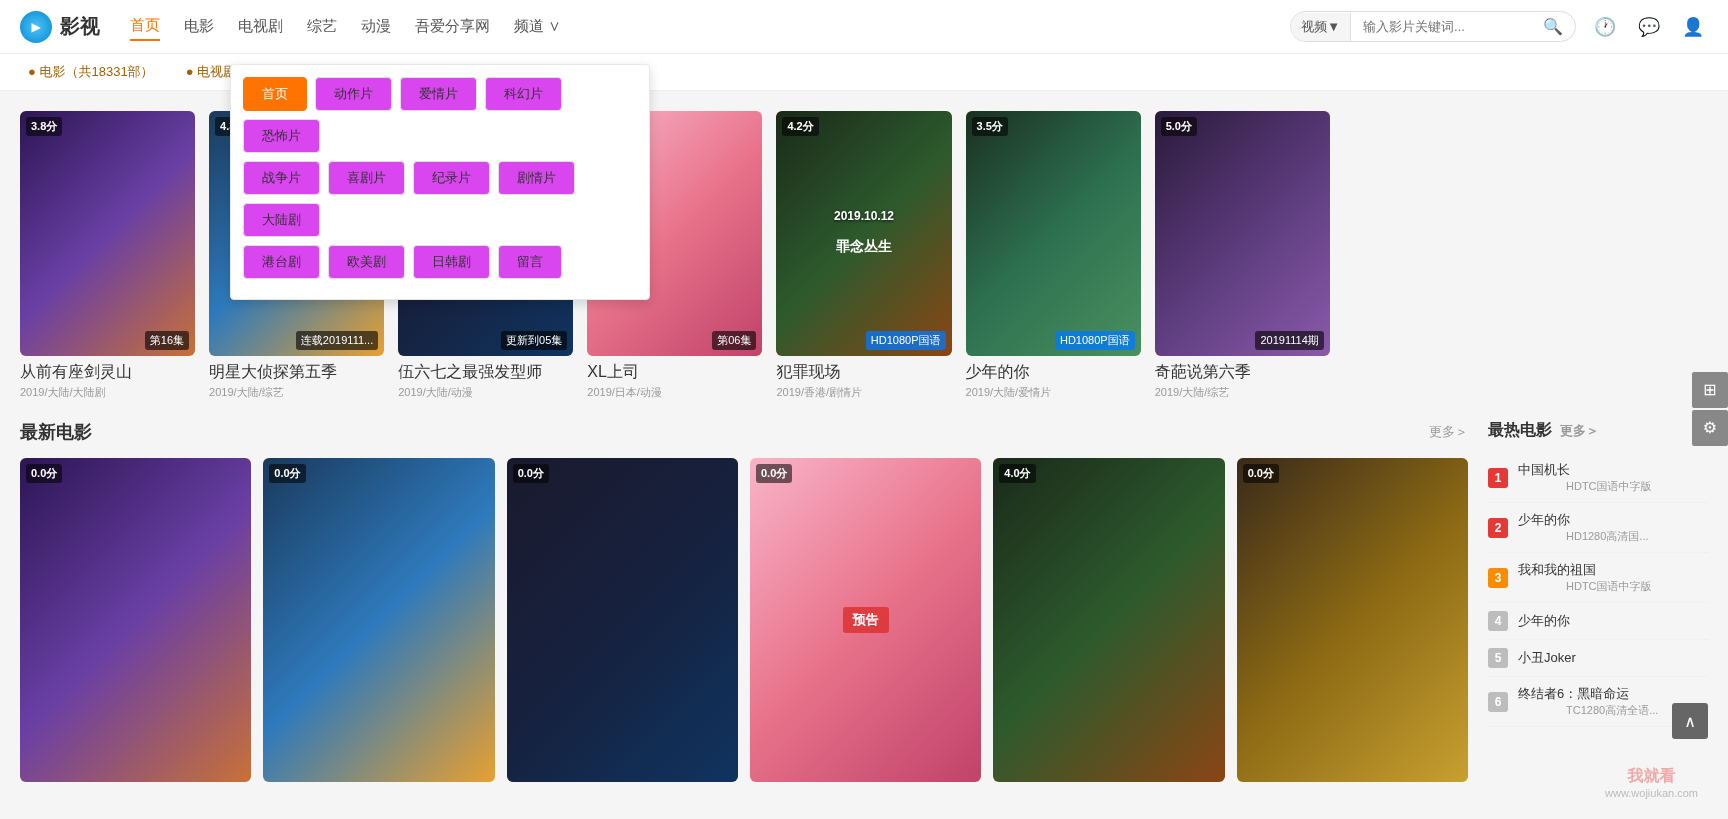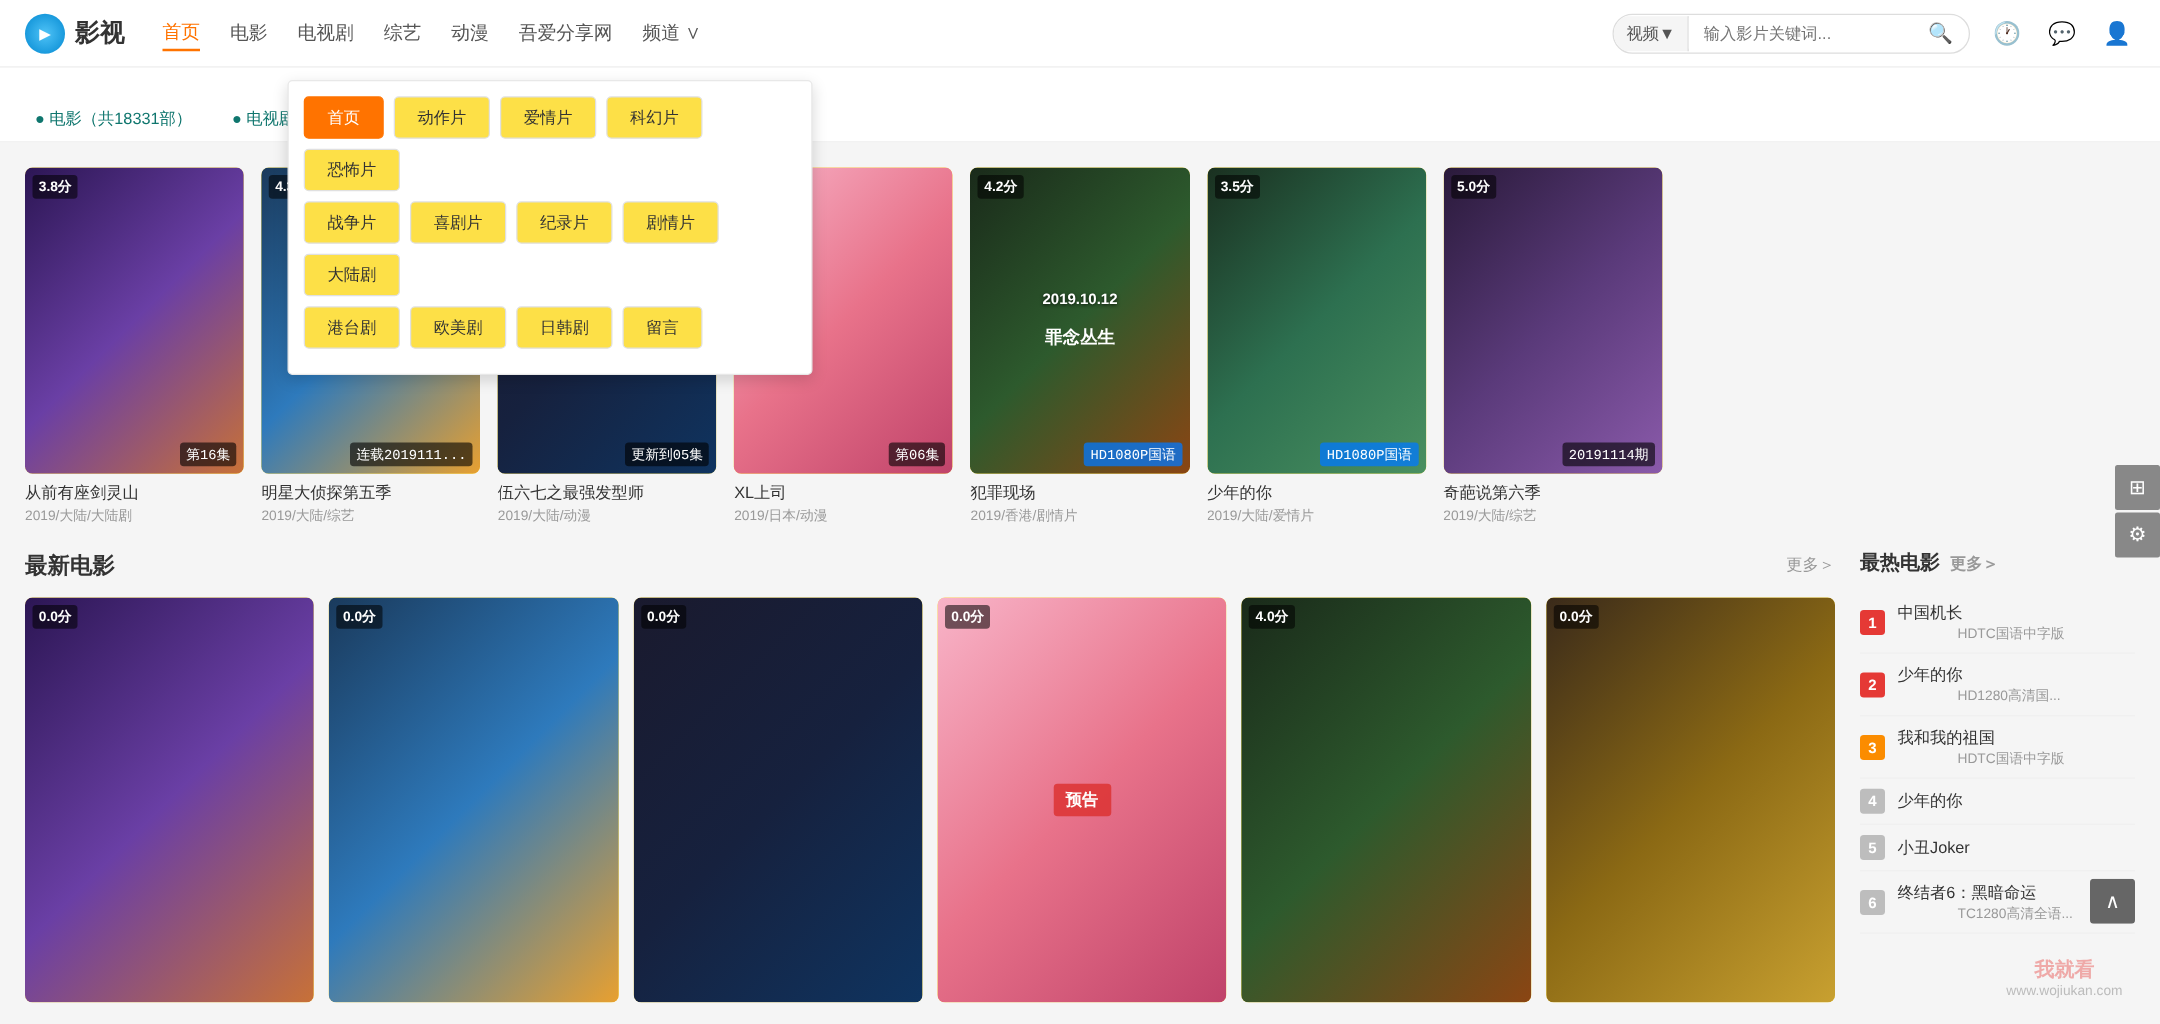--- a/index.html
+++ b/index.html
@@ -24,7 +24,7 @@
     
     .sub-nav { background: #fff; padding: 6px 20px; display: flex; align-items: center; border-bottom: 1px solid #eee; gap: 8px; }
     .sub-nav-item { font-size: 13px; color: #555; cursor: pointer; padding: 3px 8px; }
-    .sub-nav-item.orange { color: #0f766e; margin-top: 23px; }
+    .sub-nav-item.orange { color: #a16207; }
     .sub-nav-sep { color: #ccc; }
 
     

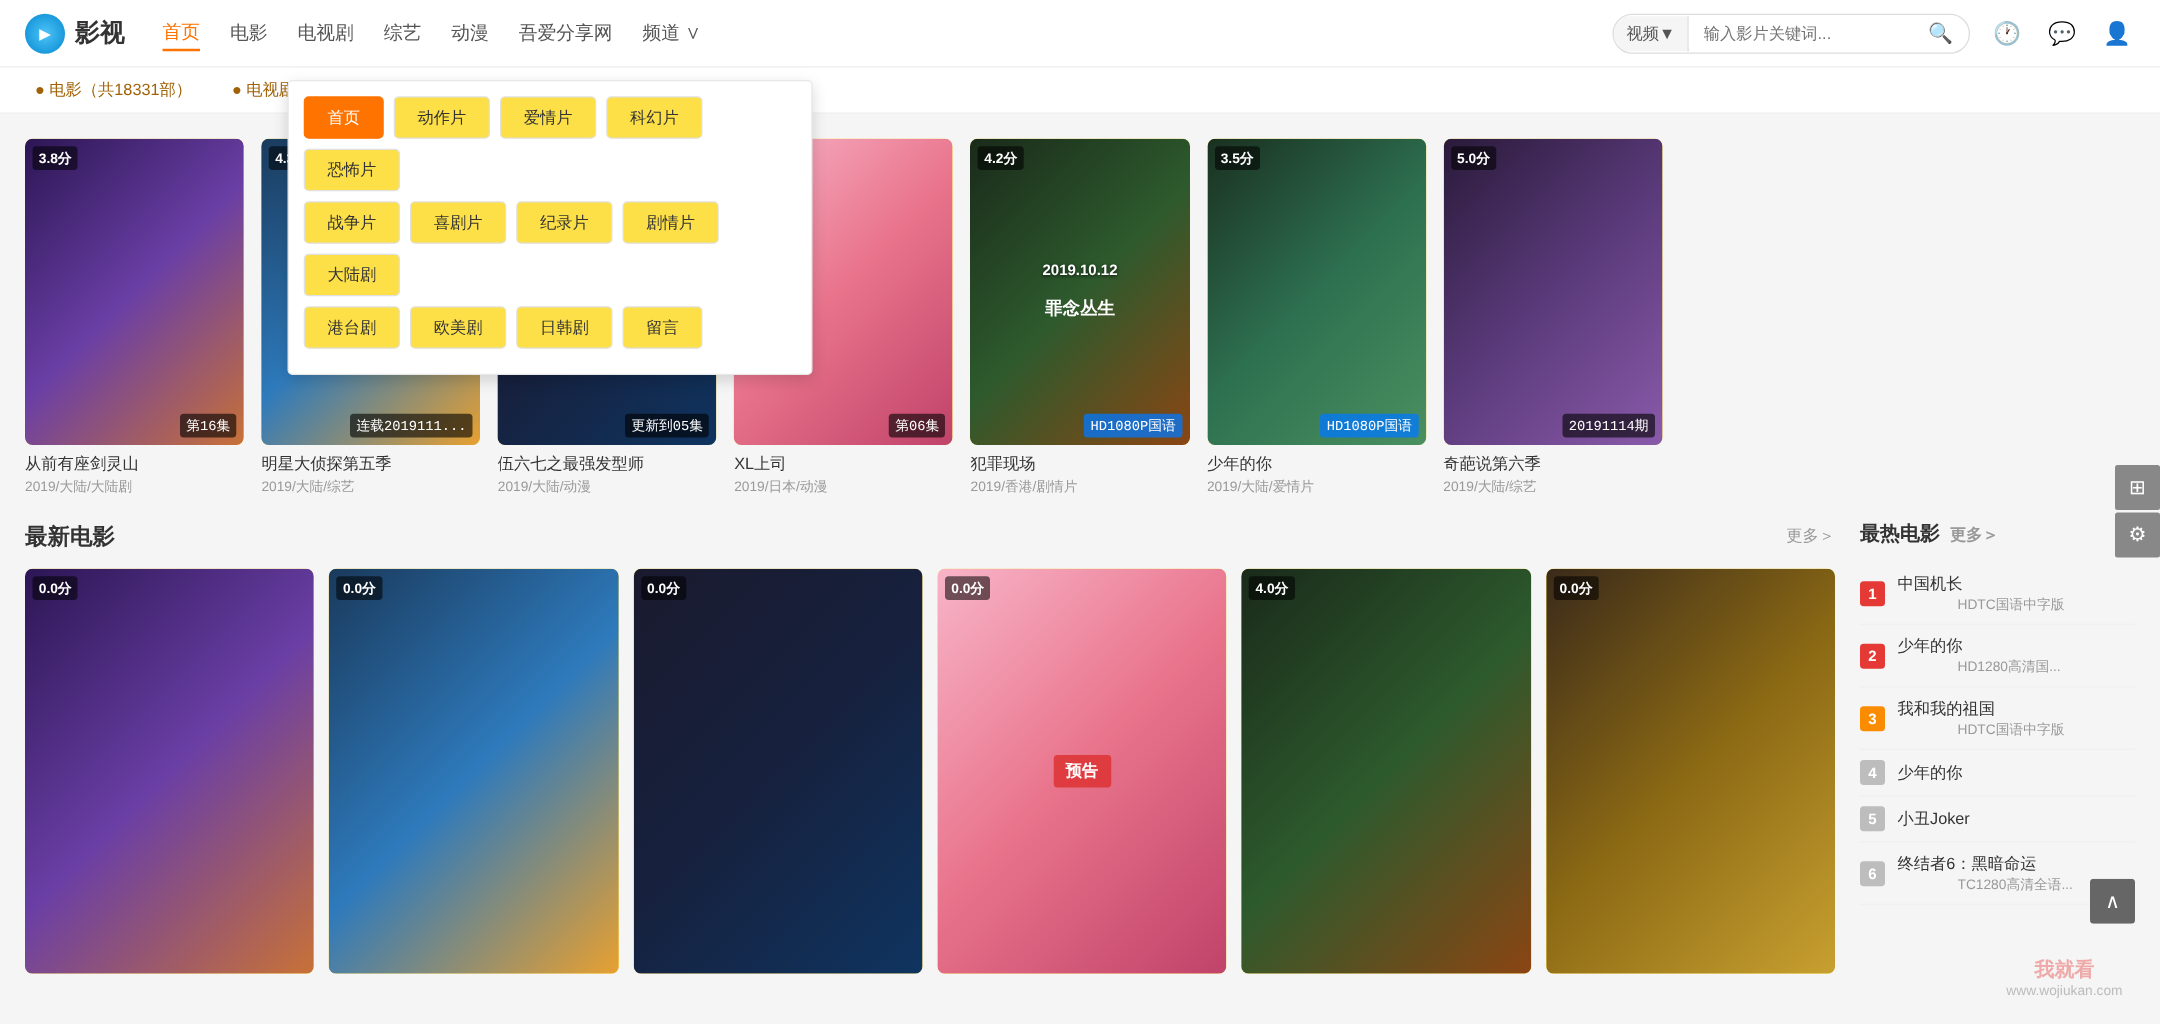--- a/index.html
+++ b/index.html
@@ -31,7 +31,7 @@
     .dropdown-overlay { position: absolute; top: 54px; left: 0; right: 0; z-index: 200; background: rgba(0,0,0,0.02); }
     .dropdown-menu { position: absolute; left: 230px; top: 10px; background: #fff; border: 1px solid #e8e8e8; border-radius: 4px; box-shadow: 0 4px 12px rgba(0,0,0,0.15); padding: 12px; width: 420px; }
     .dropdown-row { display: flex; gap: 8px; margin-bottom: 8px; flex-wrap: wrap; }
-    .dropdown-btn { padding: 7px 18px; border: 1px solid #e0e0e0; border-radius: 4px; background: #fde047; cursor: pointer; font-size: 13px; color: #333; white-space: nowrap; }
+    .dropdown-btn { padding: 7px 18px; border: 1px solid #e0e0e0; border-radius: 4px; background: #d946ef; cursor: pointer; font-size: 13px; color: #333; white-space: nowrap; }
     .dropdown-btn.active { background: #ff7300; color: #fff; border-color: #ff7300; }
 
     

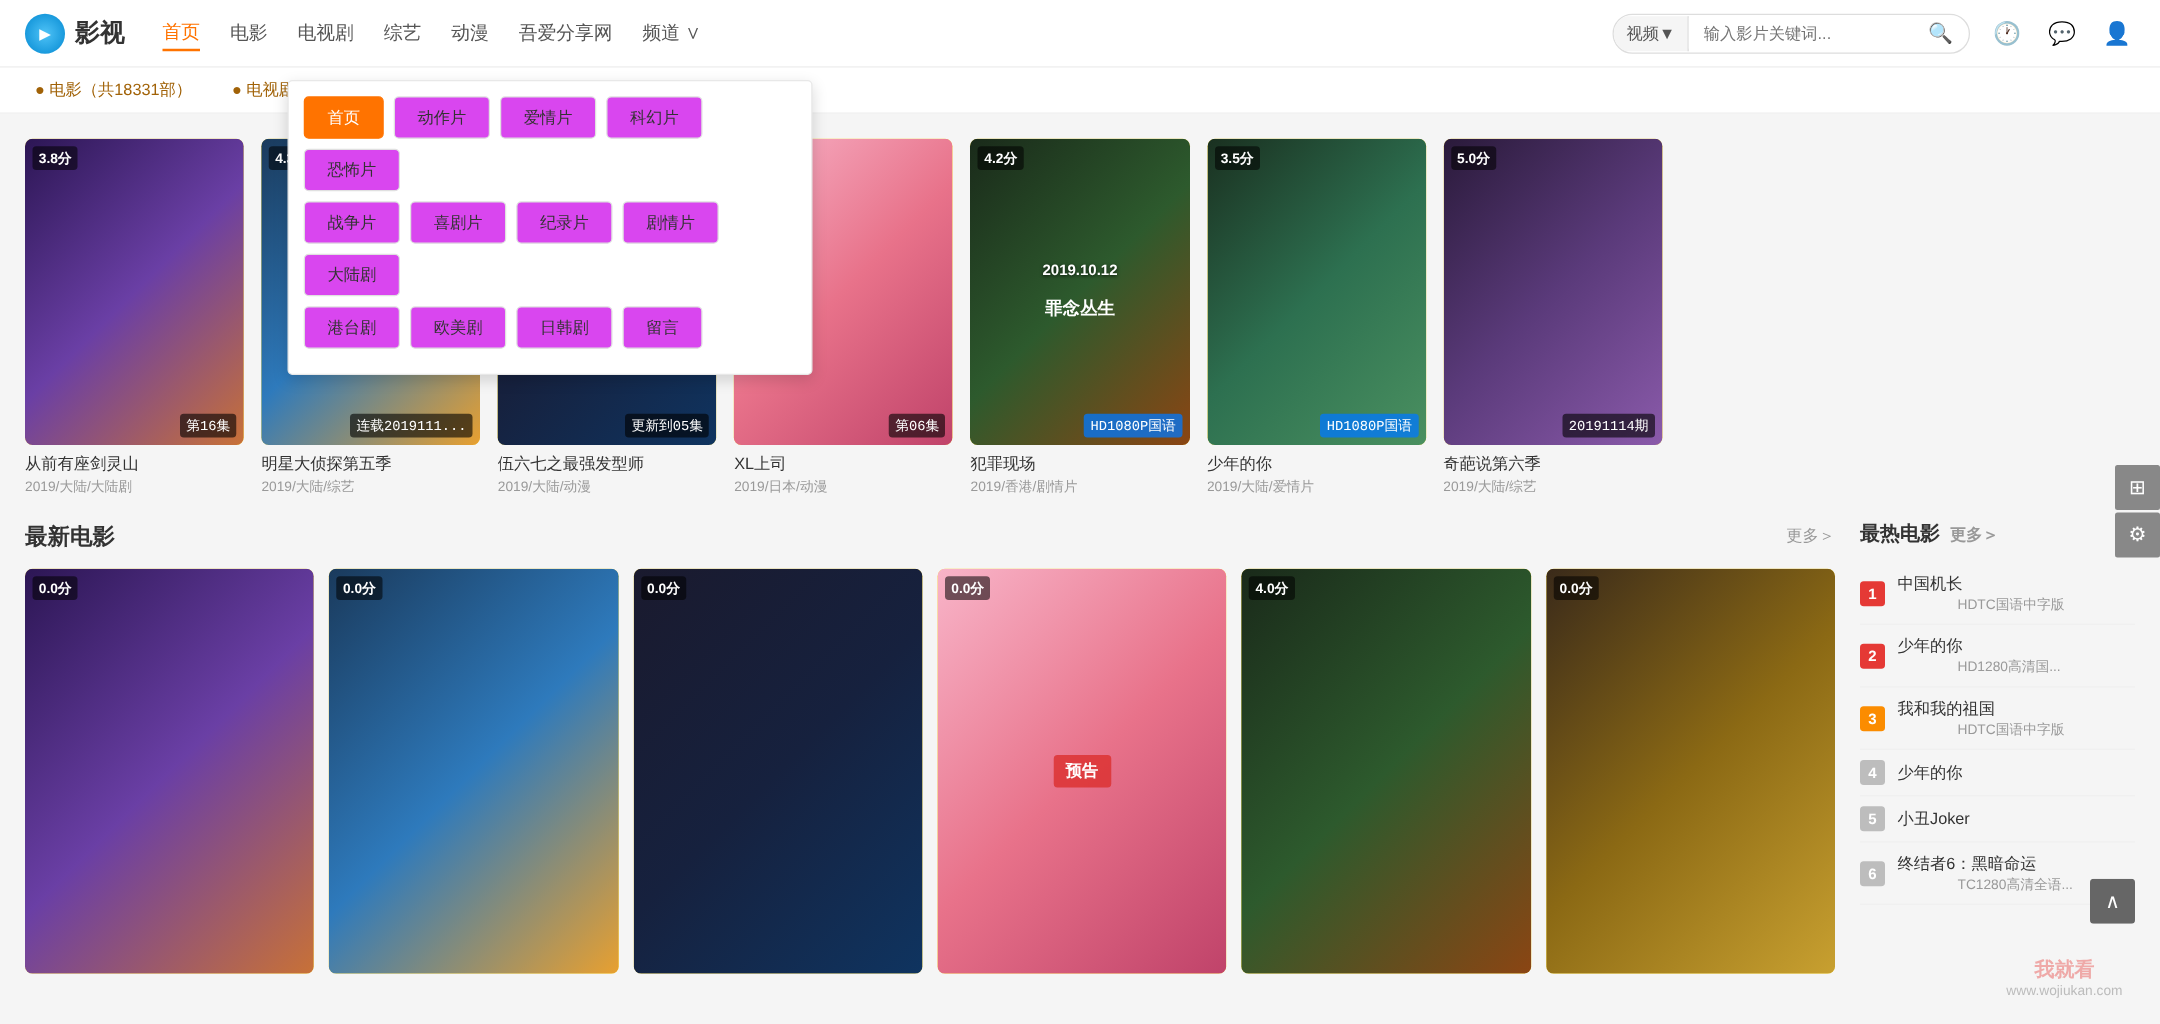--- a/index.html
+++ b/index.html
@@ -48,7 +48,7 @@
     .movie-card { cursor: pointer; }
     .movie-thumb { position: relative; width: 100%; padding-top: 140%; background: #fde047; border-radius: 6px; overflow: hidden; }
     .movie-thumb-inner { position: absolute; inset: 0; }
-    .movie-ep { position: absolute; bottom: 6px; right: 6px; background: rgba(0,0,0,0.6); color: #fff; font-size: 11px; padding: 2px 5px; border-radius: 3px; font-family: Liberation Mono, monospace; }
+    .movie-ep { position: absolute; bottom: 6px; right: 6px; background: rgba(0,0,0,0.6); color: #fff; font-size: 11px; padding: 2px 5px; border-radius: 3px; }
     .movie-ep.blue { background: rgba(0,120,255,0.75); }
     .movie-info { margin-top: 6px; }
     .movie-title { font-size: 13px; color: #333; font-weight: 500; white-space: nowrap; overflow: hidden; text-overflow: ellipsis; }

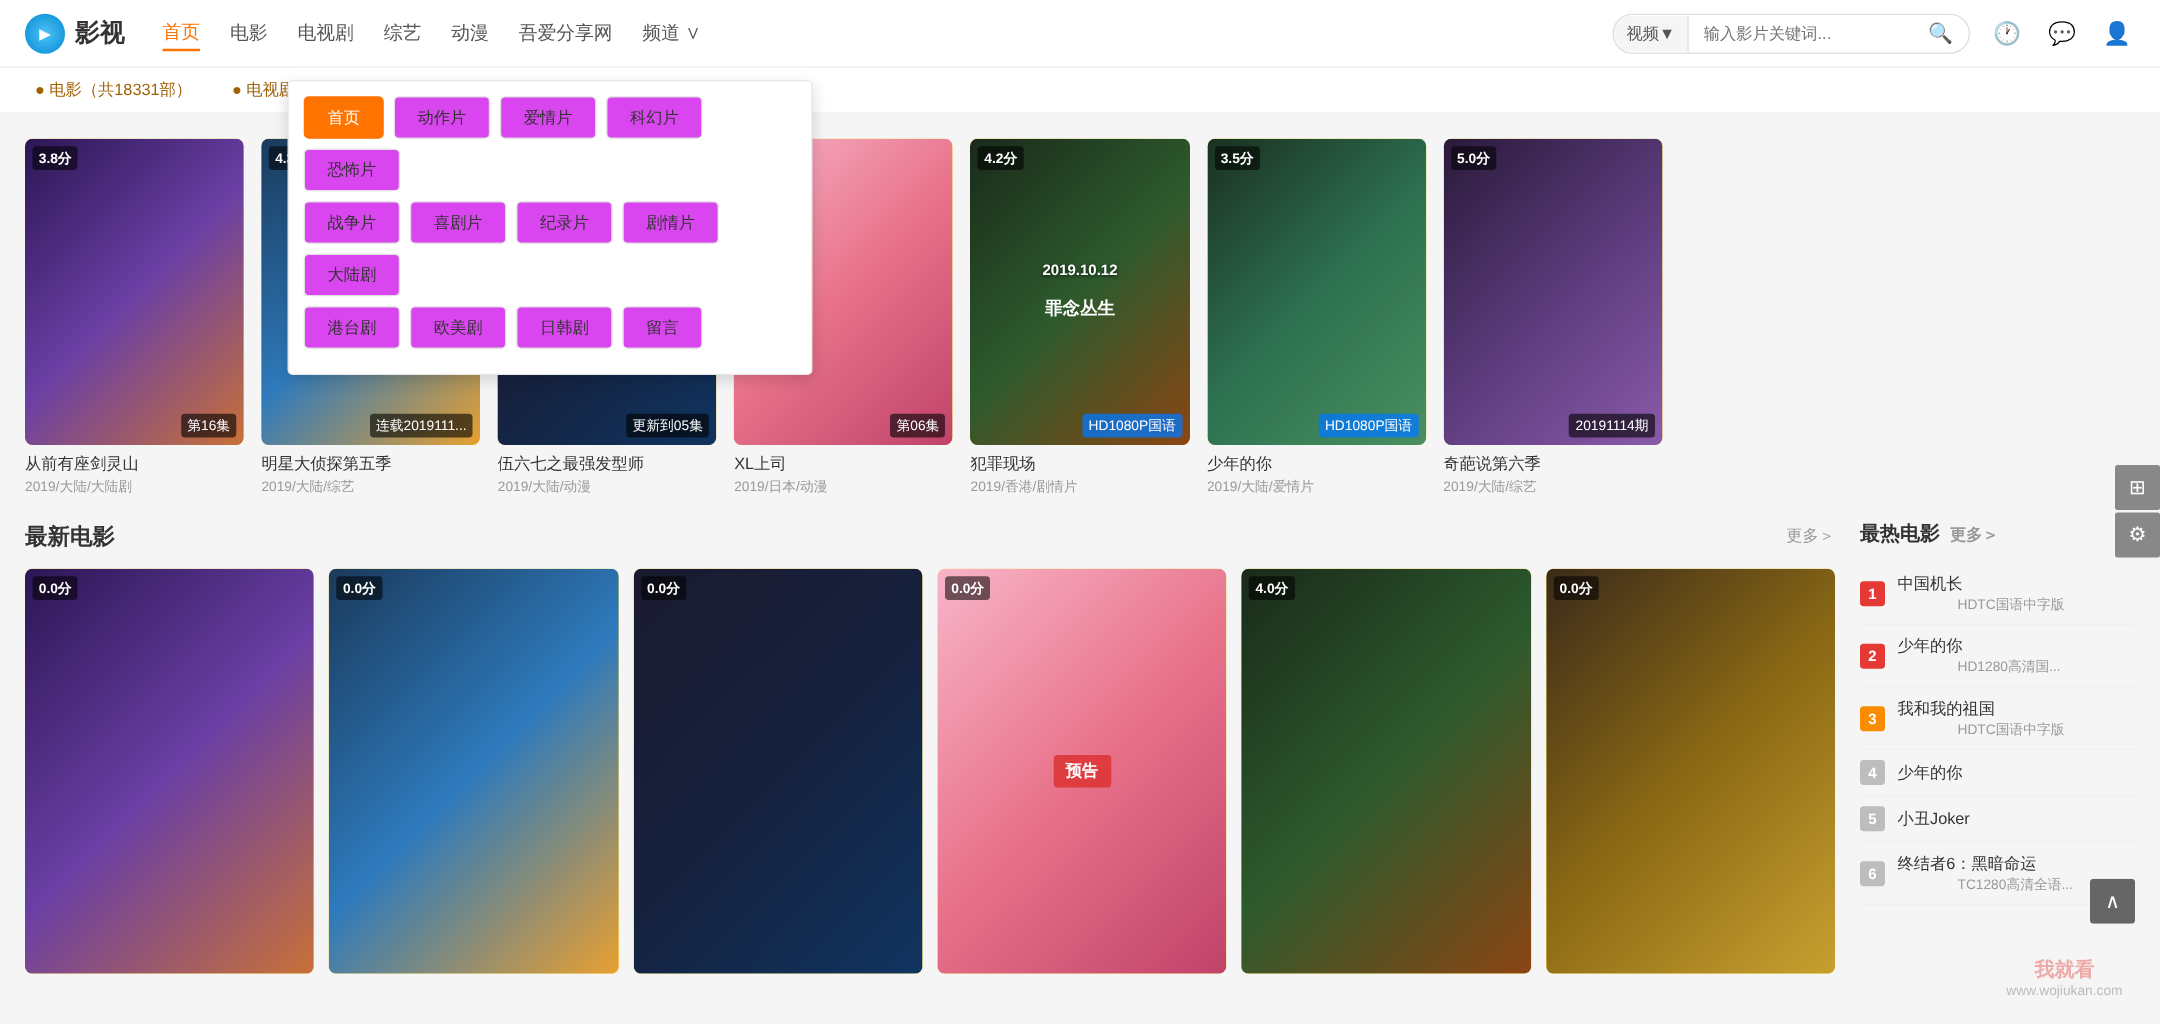--- a/index.html
+++ b/index.html
@@ -51,7 +51,7 @@
     .movie-ep { position: absolute; bottom: 6px; right: 6px; background: rgba(0,0,0,0.6); color: #fff; font-size: 11px; padding: 2px 5px; border-radius: 3px; }
     .movie-ep.blue { background: rgba(0,120,255,0.75); }
     .movie-info { margin-top: 6px; }
-    .movie-title { font-size: 13px; color: #333; font-weight: 500; white-space: nowrap; overflow: hidden; text-overflow: ellipsis; }
+    .movie-title { font-size: 16px; color: #333; font-weight: 500; white-space: nowrap; overflow: hidden; text-overflow: ellipsis; }
     .movie-meta { font-size: 11px; color: #999; margin-top: 2px; white-space: nowrap; overflow: hidden; text-overflow: ellipsis; }
 
     

